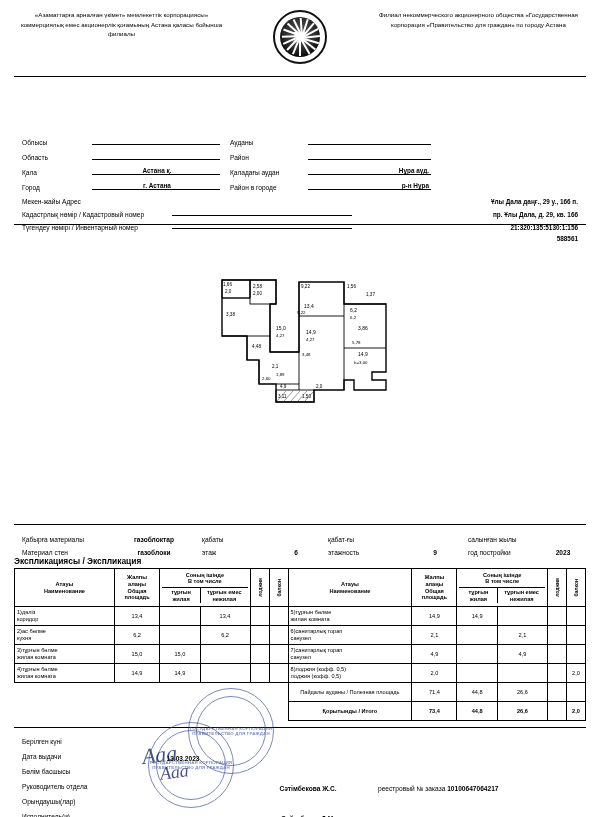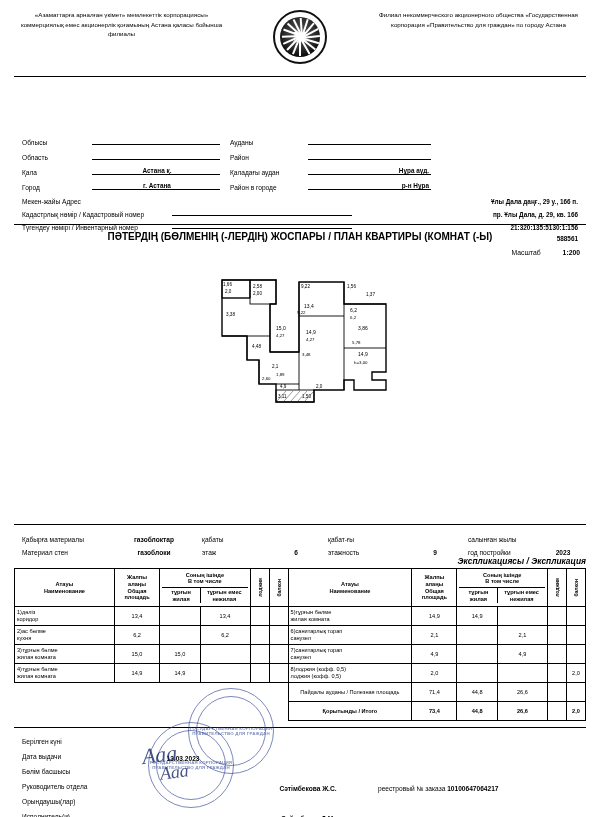--- a/index.html
+++ b/index.html
@@ -253,12 +253,6 @@
 
   <hr class="rule rule2">
 
-  <div class="plan-hdr">
-    <div class="plan-title">ПӘТЕРДІҢ (БӨЛМЕНІҢ (-ЛЕРДІҢ) ЖОСПАРЫ / ПЛАН КВАРТИРЫ (КОМНАТ (-Ы)</div>
-    <div class="plan-scale">
-      <span>Масштаб</span><b>1:200</b>
-    </div>
-  </div>
 
   <div class="plan-area">
     <svg width="572" height="268" viewBox="0 0 572 268">

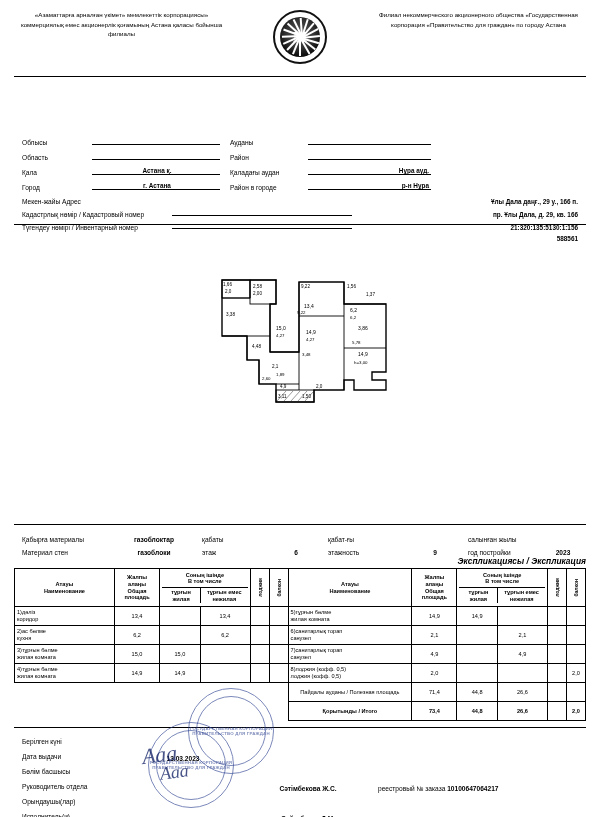--- a/index.html
+++ b/index.html
@@ -93,7 +93,7 @@
   .m8 { flex: 1; text-align: center; font-weight: bold; }
 
   
-  .expl-title { position: absolute; left: 14px; top: 556px; width: 572px; text-align: right; font-size: 8.4px; font-weight: bold; font-style: italic; }
+  .expl-title { position: absolute; left: 14px; top: 556px; width: 572px; text-align: left; font-size: 8.4px; font-weight: bold; }
   .tbl-wrap { position: absolute; left: 14px; top: 568px; width: 572px; }
   table.expl { border-collapse: collapse; width: 572px; font-size: 5.6px; table-layout: fixed; }
   table.expl td, table.expl th { border: 1px solid #000; padding: 1px 2px; text-align: center; vertical-align: middle; }

